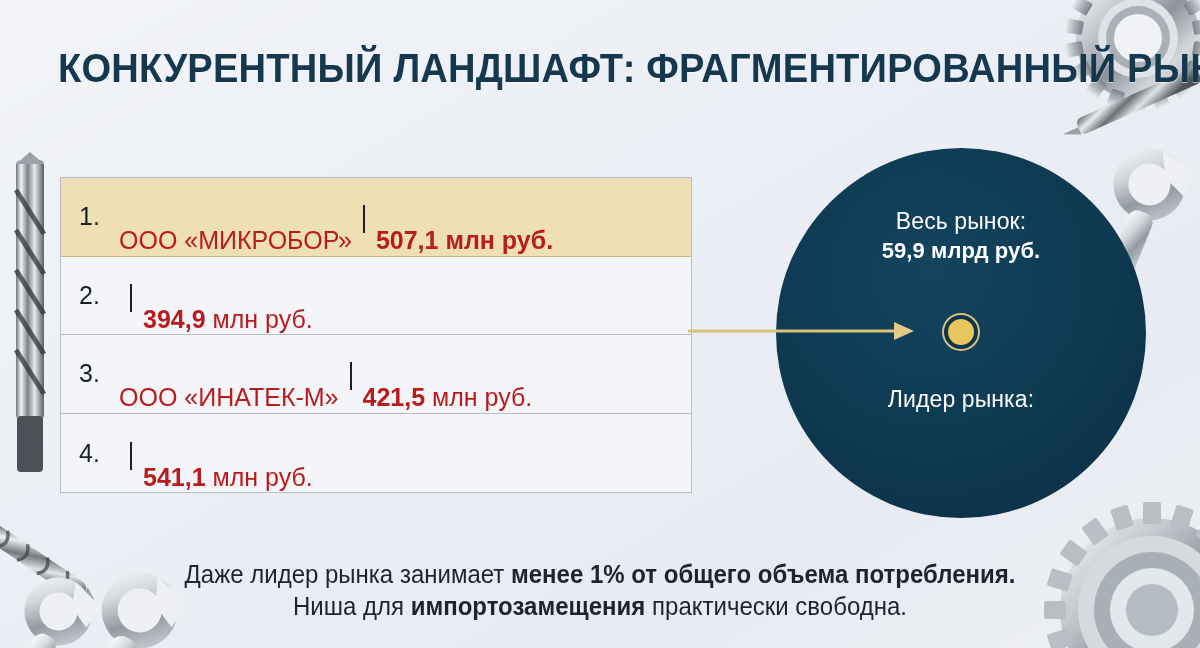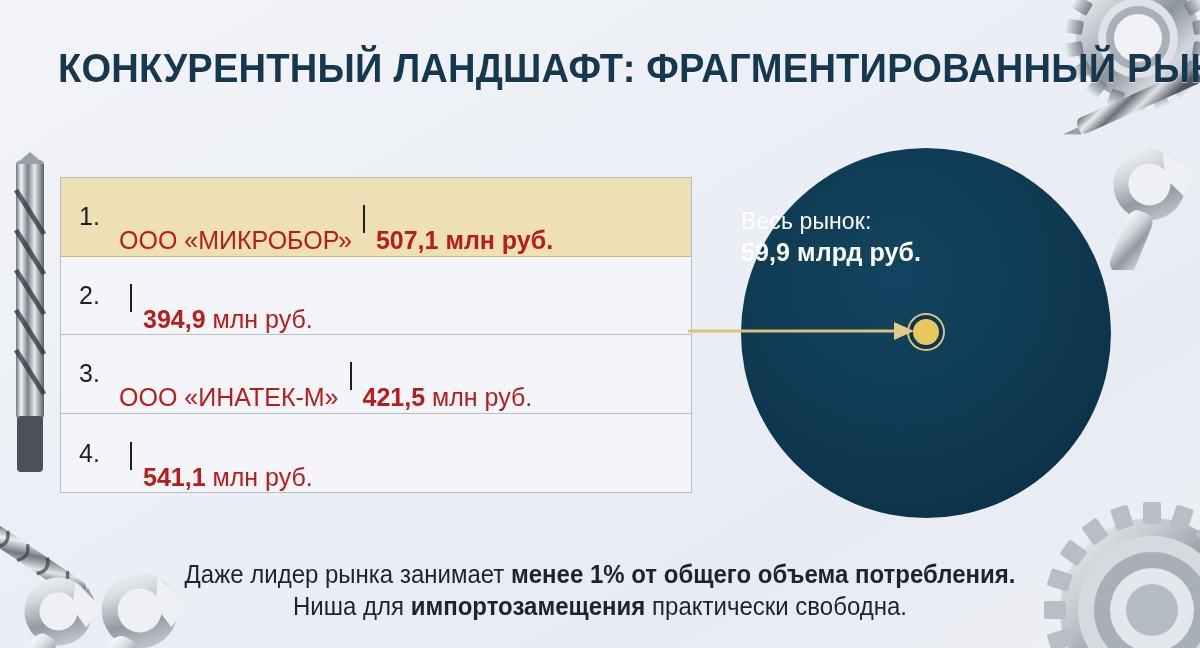--- a/index.html
+++ b/index.html
@@ -100,14 +100,14 @@
   
   #circle {
     position: absolute;
-    left: 741px;
+    left: 776px;
     top: 148px;
     width: 370px;
     height: 370px;
     border-radius: 50%;
     background: radial-gradient(circle at 42% 34%, #13445f 0%, #0e3951 55%, #0a2c42 100%);
     color: #ffffff;
-    text-align: left;
+    text-align: center;
   }
   .circle-block { position: absolute; left: 0; width: 100%; }
   #whole-market { top: 58px; }

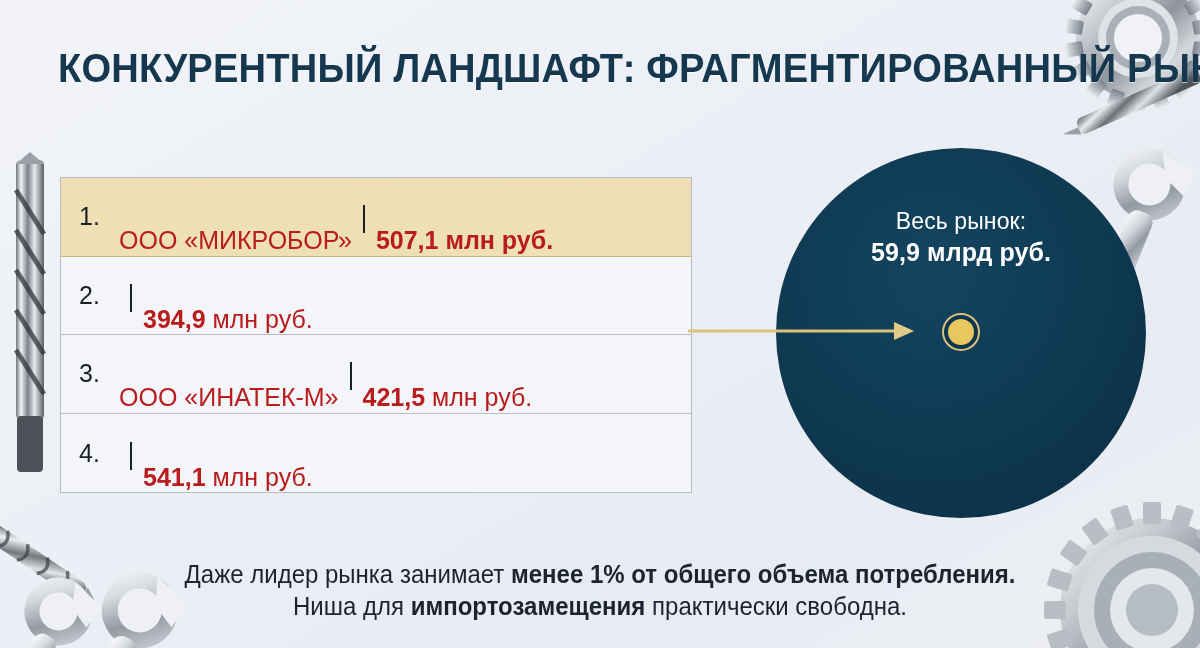--- a/index.html
+++ b/index.html
@@ -119,7 +119,7 @@
     letter-spacing: 0.1px;
   }
   .circ-value {
-    font-size: 25px;
+    font-size: 22px;
     font-weight: bold;
     line-height: 1.32;
     letter-spacing: 0.1px;

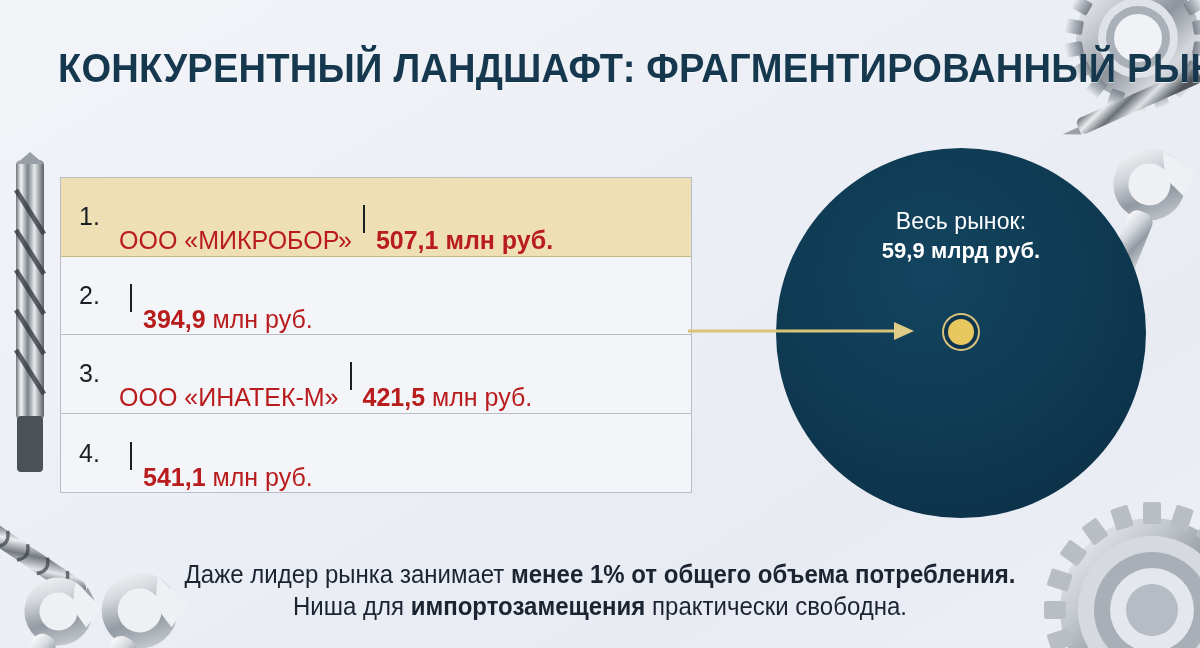--- a/index.html
+++ b/index.html
@@ -384,6 +384,7 @@
     </div>
     <div id="leader-dot"></div>
     <div class="circle-block" id="leader-market">
+      <div class="circ-label">Лидер рынка:</div>
     </div>
   </div>
 

